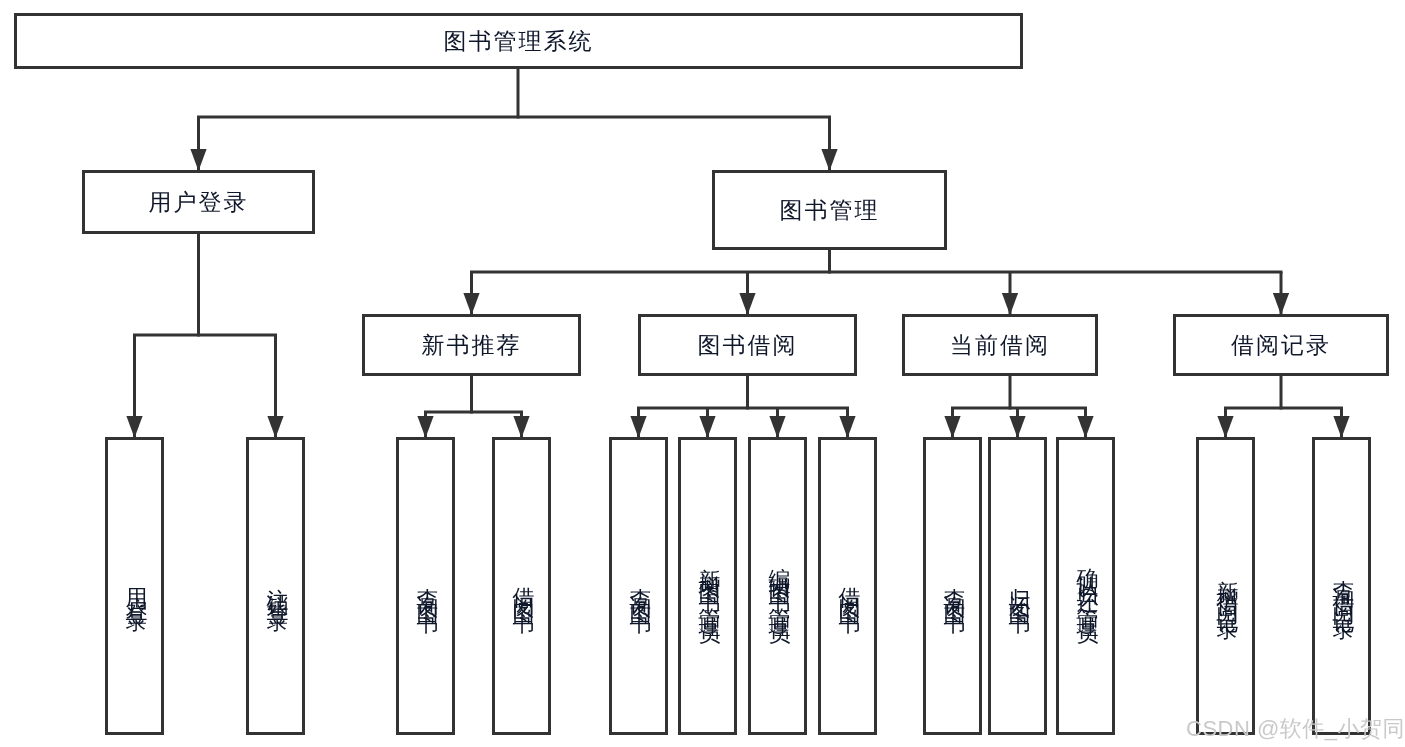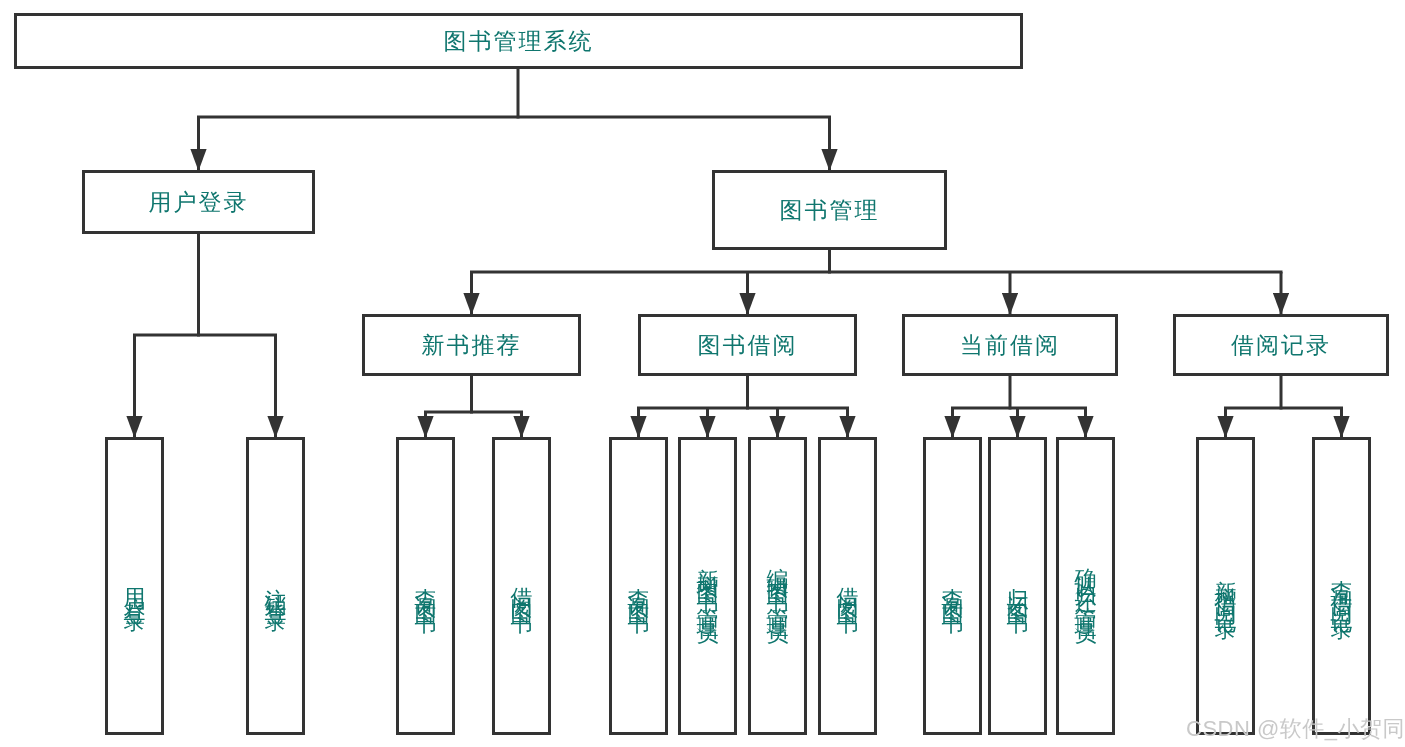--- a/index.html
+++ b/index.html
@@ -29,7 +29,8 @@
     display: flex;
     align-items: center;
     justify-content: center;
-    color: #0f766e;
+    color: #0f172a;
+    font-family: Liberation Mono, monospace;
   }
   .hbox {
     font-size: 23px;

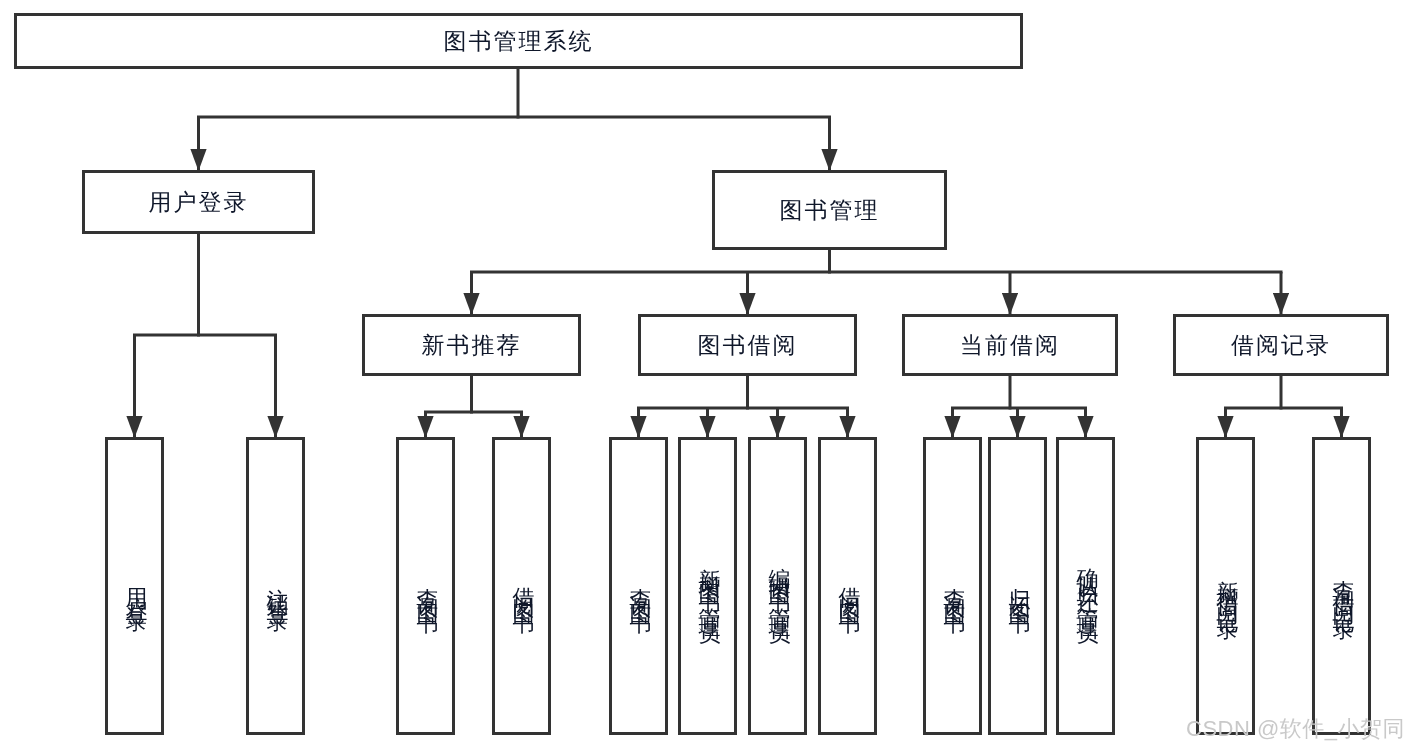--- a/index.html
+++ b/index.html
@@ -133,7 +133,7 @@
   <div class="node hbox" style="left:362px; top:314px; width:219px; height:62px;">
     <span>新书推荐</span>
   </div>
-  <div class="node hbox" style="left:902px; top:314px; width:216px; height:62px;text-align:right;">
+  <div class="node hbox" style="left:902px; top:314px; width:196px; height:62px;text-align:right;">
     <span>当前借阅</span>
   </div>
   <div class="node hbox" style="left:1173px; top:314px; width:216px; height:62px;">

